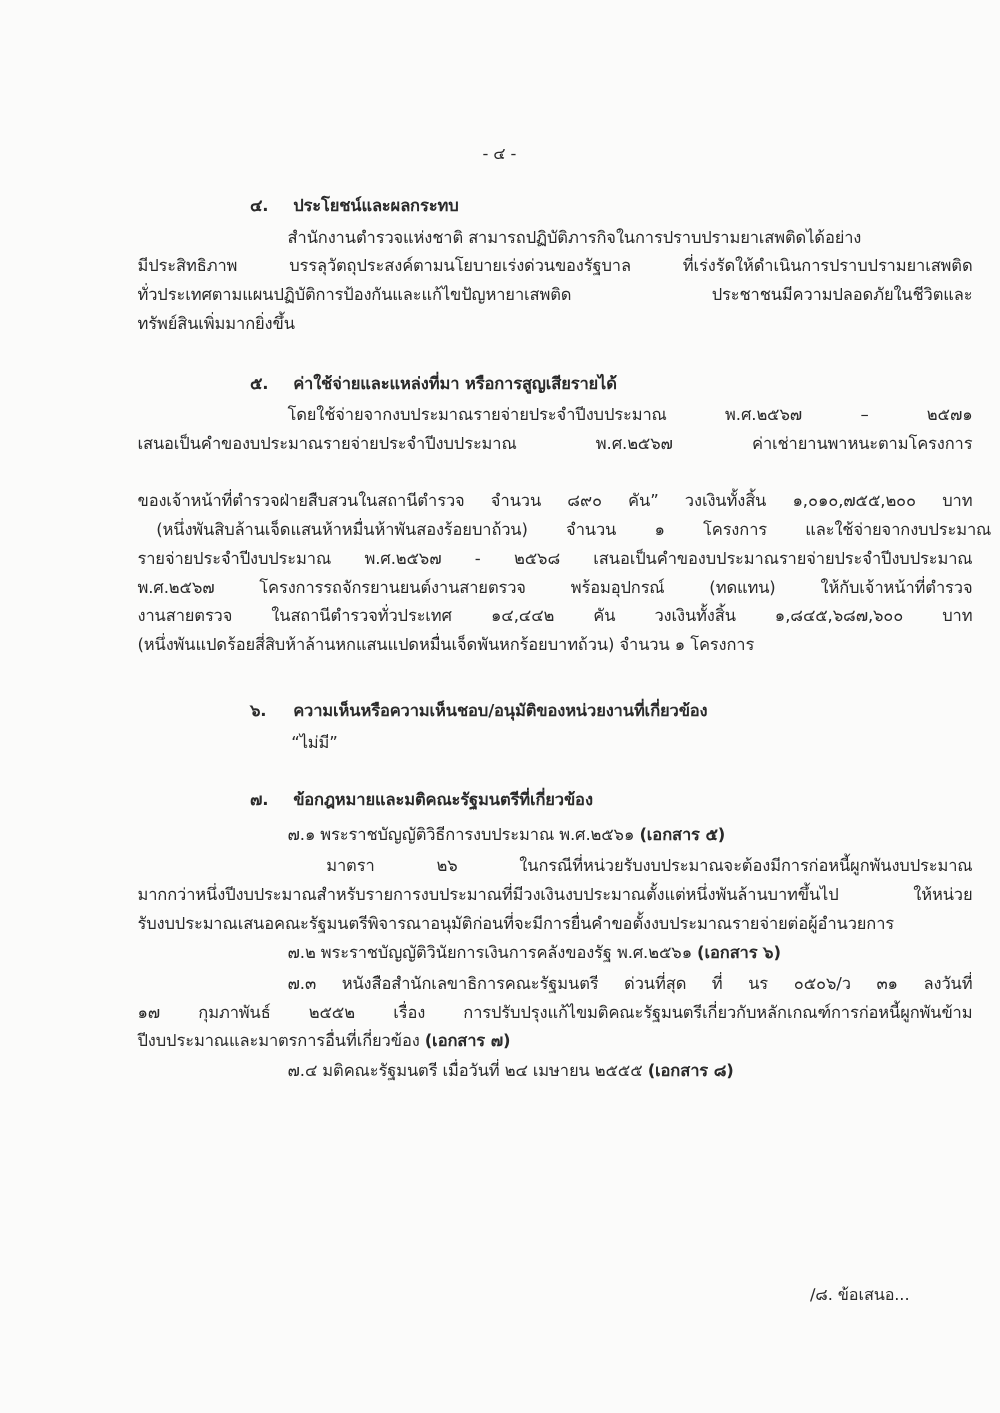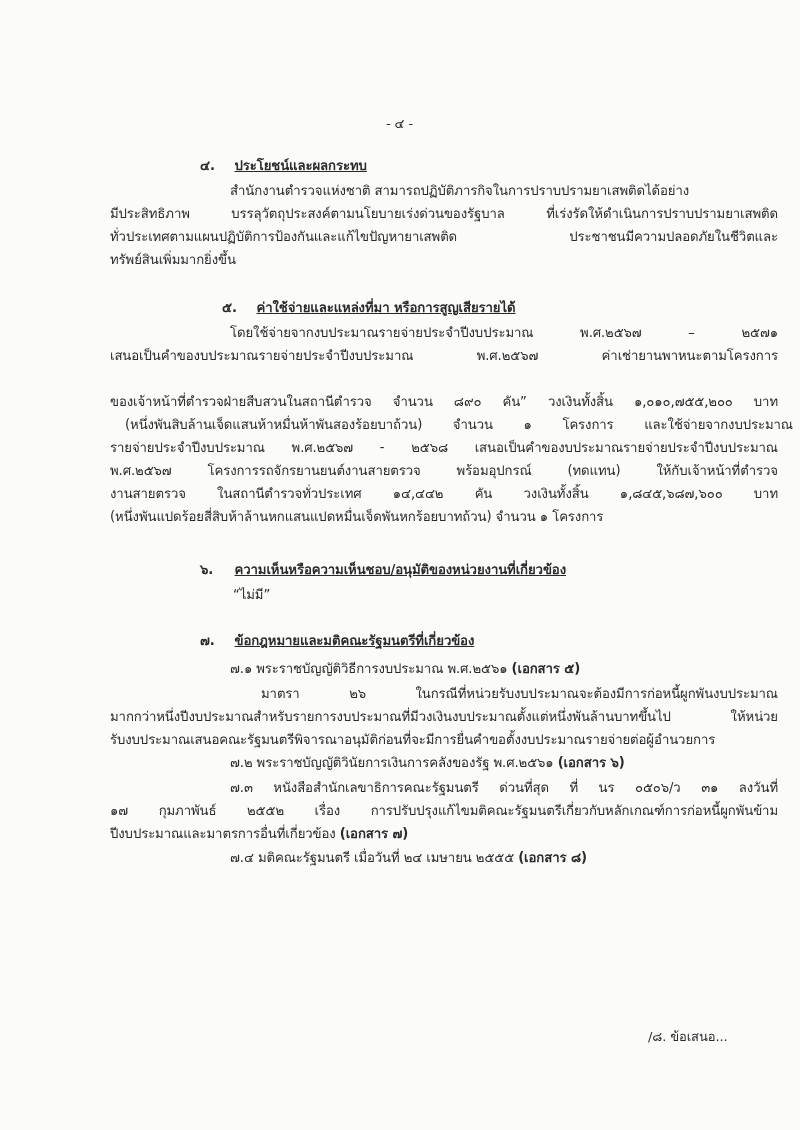--- a/index.html
+++ b/index.html
@@ -22,7 +22,7 @@
   .page-num { left: 386px; top: 113px; font-size: 13px; }
   .heading { font-weight: bold; }
   .heading .num { display: inline-block; width: 30px; }
-  .heading .title { text-decoration: underline; }
+  .heading .title { }
   .bold { font-weight: bold; }
   .justify { width: 668px; text-align: justify; text-align-last: justify; }
   .footer { left: 648px; top: 1026px; font-size: 13px; }

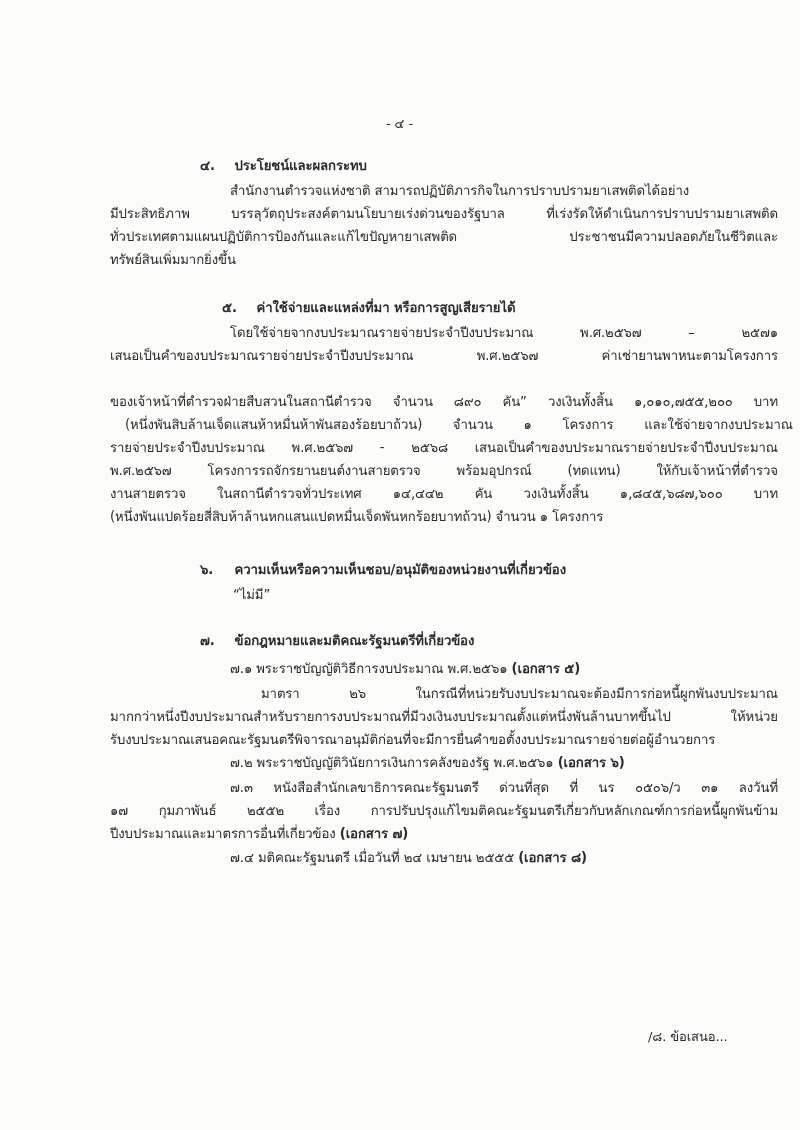--- a/index.html
+++ b/index.html
@@ -43,7 +43,7 @@
   <div class="line justify" style="left:110px; top:226px;">ทั่วประเทศตามแผนปฏิบัติการป้องกันและแก้ไขปัญหายาเสพติด ประชาชนมีความปลอดภัยในชีวิตและ</div>
   <div class="line" style="left:110px; top:249px;">ทรัพย์สินเพิ่มมากยิ่งขึ้น</div>
 
-  <div class="line heading" style="left:200px; top:297px;margin-left:22px;">
+  <div class="line heading" style="left:200px; top:297px;">
     <span class="num">๕.</span>
     <span class="title">ค่าใช้จ่ายและแหล่งที่มา หรือการสูญเสียรายได้</span>
   </div>

